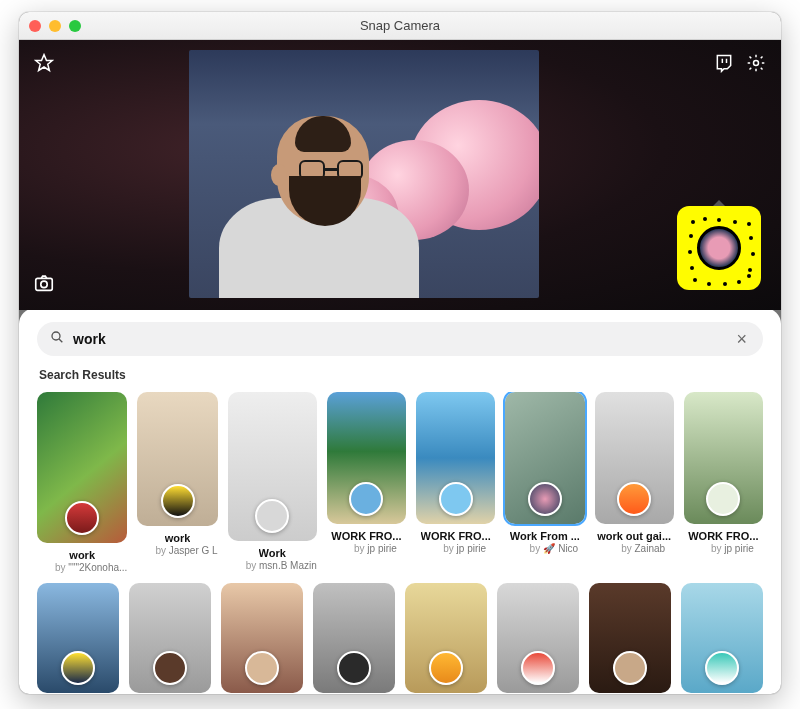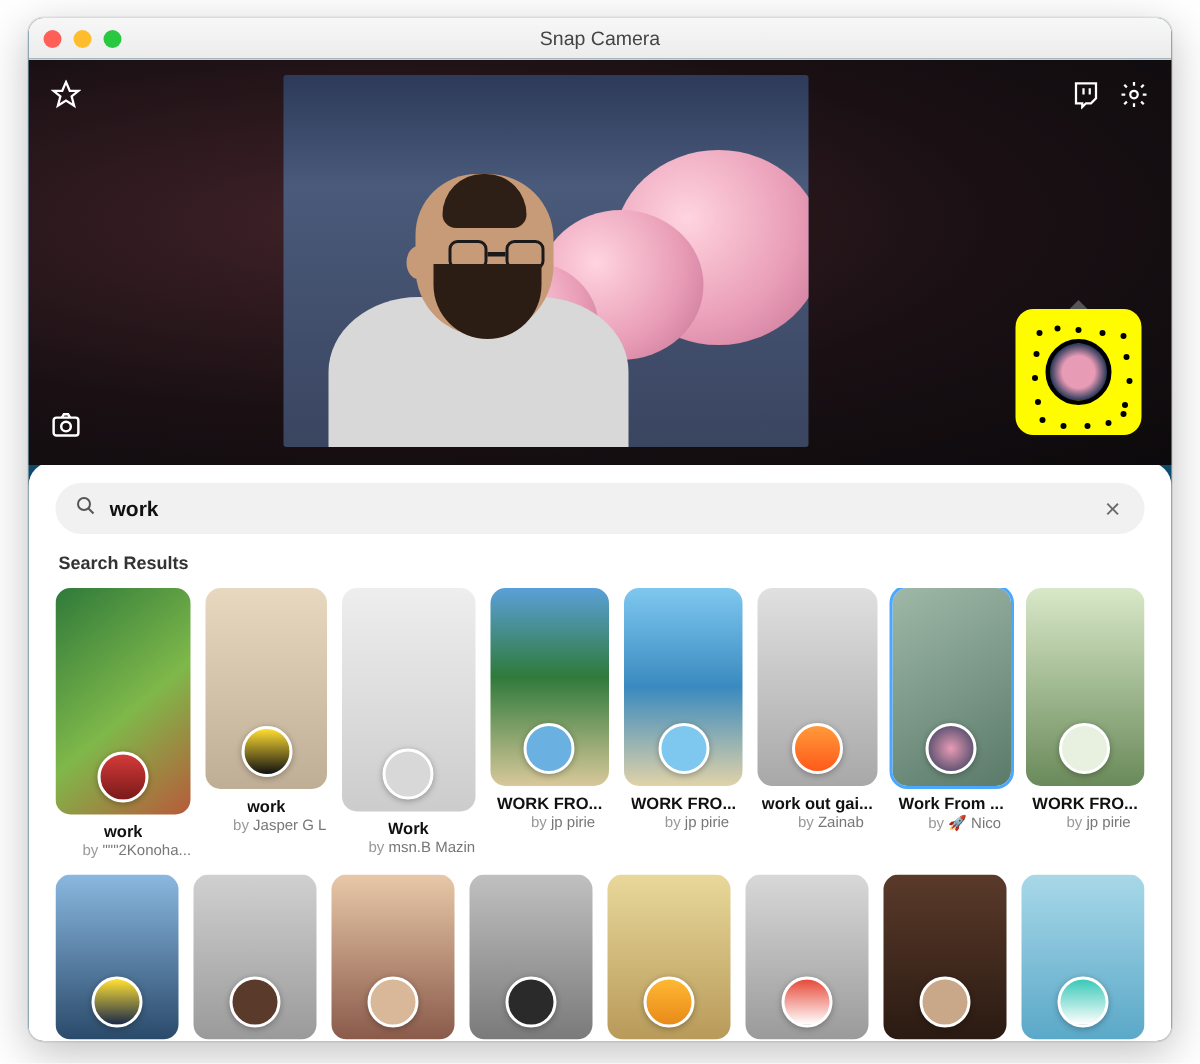--- a/index.html
+++ b/index.html
@@ -12,7 +12,7 @@
   border-radius: 10px;
   box-shadow: 0 8px 30px rgba(0,0,0,0.25), 0 0 0 1px rgba(0,0,0,0.08);
   overflow: hidden;
-  background: #0c4a6e;
+  background: #737373;
   display: flex;
   flex-direction: column;
 }

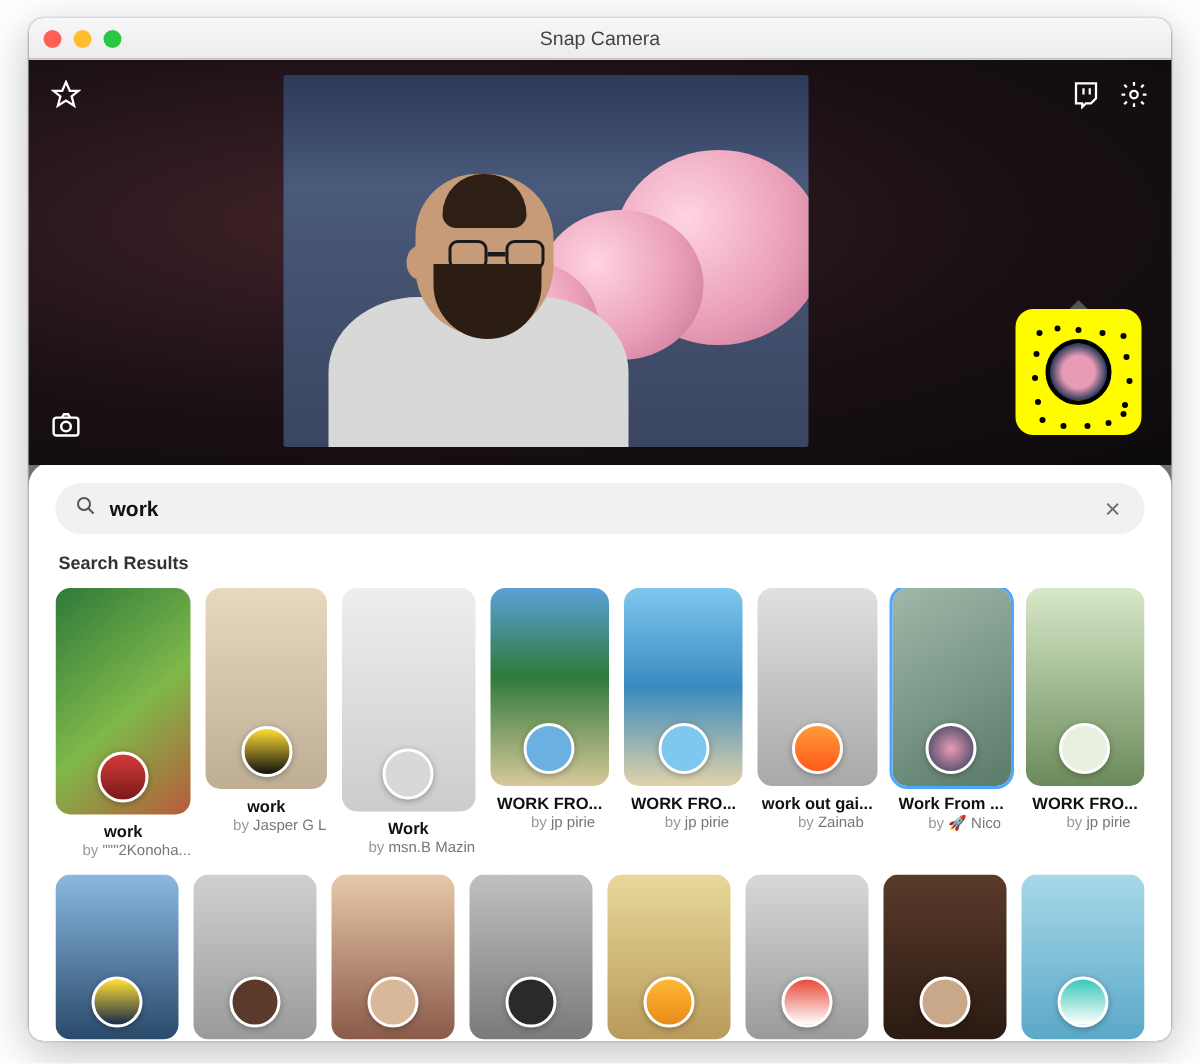--- a/index.html
+++ b/index.html
@@ -315,13 +315,6 @@
           <div class="lens-name">WORK FRO...</div>
           <div class="lens-author"><span class="author-prefix">by </span>jp pirie</div>
         </div>
-        <div class="lens">
-          <div class="thumb" style="background: linear-gradient(rgb(224, 224, 224), rgb(168, 168, 168));">
-            <div class="thumb-badge" style="background: linear-gradient(rgb(255, 154, 58), rgb(255, 90, 26));"></div>
-          </div>
-          <div class="lens-name">work out gai...</div>
-          <div class="lens-author"><span class="author-prefix">by </span>Zainab</div>
-        </div>
         <div class="lens selected">
           <div class="thumb" style="background: linear-gradient(150deg, rgb(159, 184, 168), rgb(90, 122, 106));">
             <div class="thumb-badge" style="background: radial-gradient(rgb(232, 155, 181), rgb(45, 58, 90));"></div>
@@ -330,6 +323,13 @@
           <div class="lens-author"><span class="author-prefix">by </span>🚀 Nico</div>
         </div>
         <div class="lens">
+          <div class="thumb" style="background: linear-gradient(rgb(224, 224, 224), rgb(168, 168, 168));">
+            <div class="thumb-badge" style="background: linear-gradient(rgb(255, 154, 58), rgb(255, 90, 26));"></div>
+          </div>
+          <div class="lens-name">work out gai...</div>
+          <div class="lens-author"><span class="author-prefix">by </span>Zainab</div>
+        </div>
+        <div class="lens">
           <div class="thumb" style="background: linear-gradient(rgb(216, 232, 200), rgb(106, 138, 90));">
             <div class="thumb-badge" style="background: rgb(232, 240, 224);"></div>
           </div>

